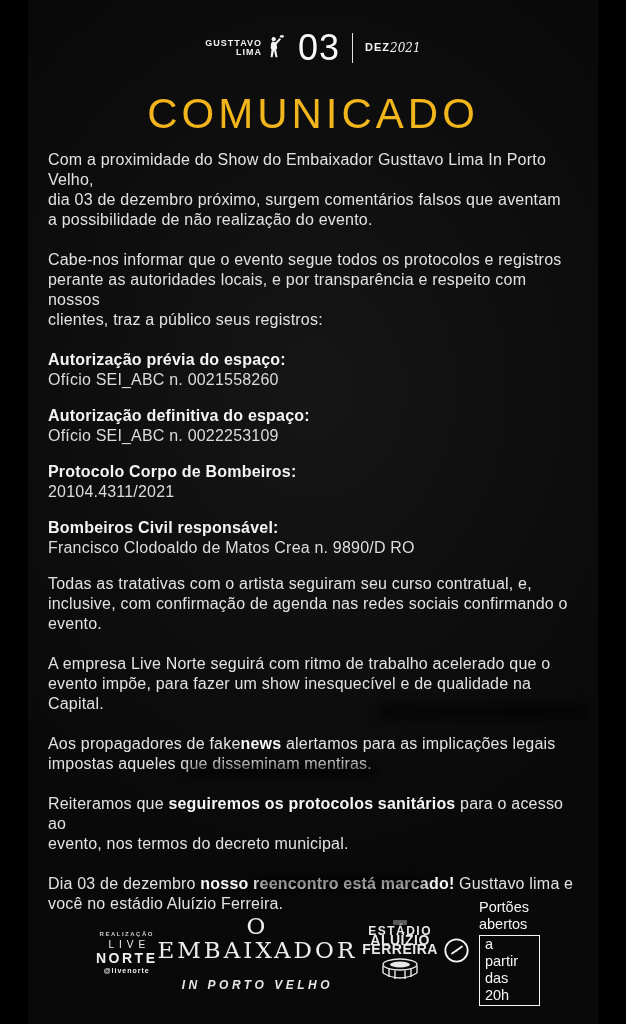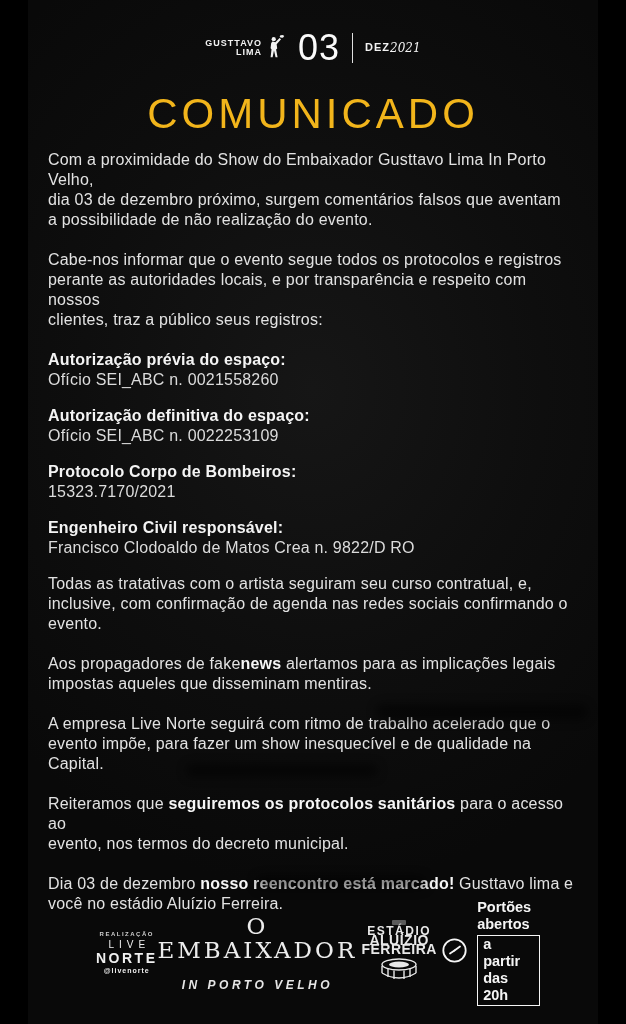--- a/index.html
+++ b/index.html
@@ -125,7 +125,7 @@
       </div>
       <div class="reg">
         <div class="reg-label">Protocolo Corpo de Bombeiros:</div>
-        <div class="reg-value">15323.7170/2021</div>
+        <div class="reg-value">20104.4311/2021</div>
       </div>
       <div class="reg gap-lg">
         <div class="reg-label">Engenheiro Civil responsável:</div>

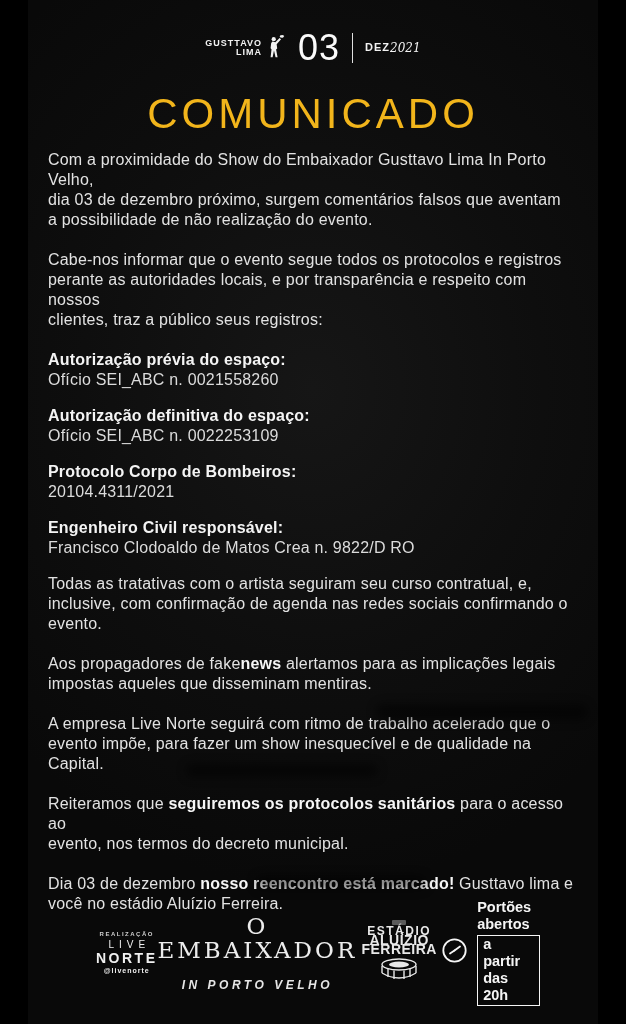--- a/index.html
+++ b/index.html
@@ -128,7 +128,7 @@
         <div class="reg-value">20104.4311/2021</div>
       </div>
       <div class="reg gap-lg">
-        <div class="reg-label">Engenheiro Civil responsável:</div>
+        <div class="reg-label">Bombeiros Civil responsável:</div>
         <div class="reg-value">Francisco Clodoaldo de Matos Crea n. 9822/D RO</div>
       </div>
     </div>

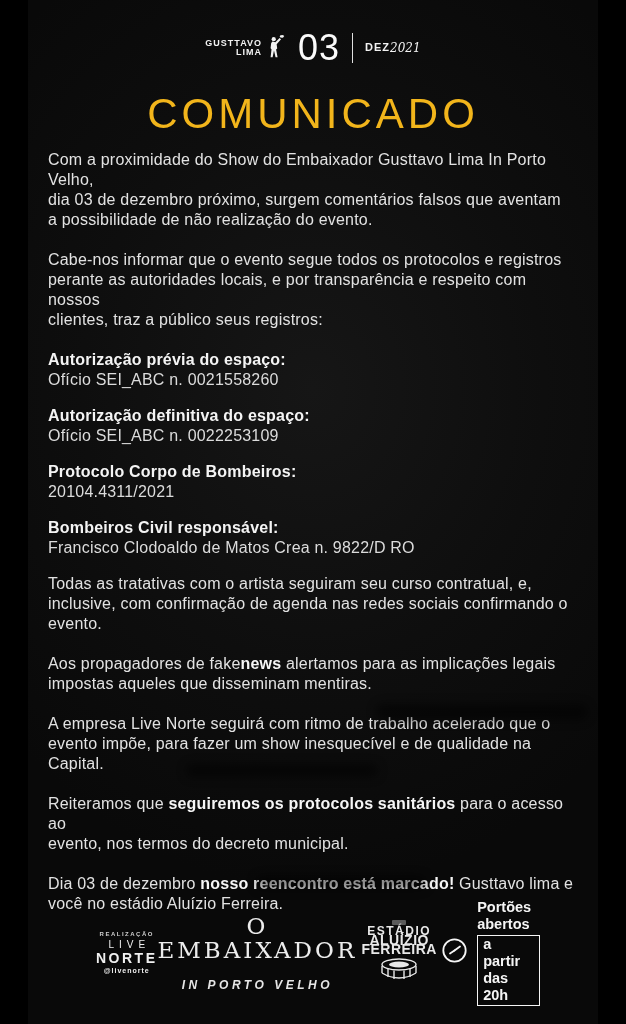--- a/index.html
+++ b/index.html
@@ -129,7 +129,7 @@
       </div>
       <div class="reg gap-lg">
         <div class="reg-label">Bombeiros Civil responsável:</div>
-        <div class="reg-value">Francisco Clodoaldo de Matos Crea n. 9822/D RO</div>
+        <div class="reg-value">Francisco Clodoaldo de Matos Crea n. 9890/D RO</div>
       </div>
     </div>
 

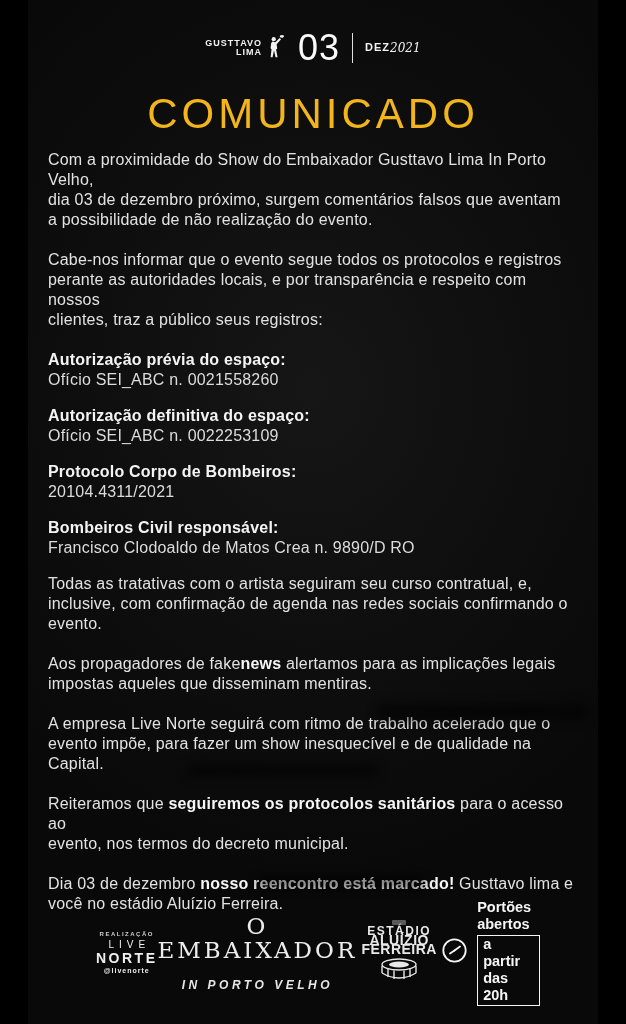--- a/index.html
+++ b/index.html
@@ -136,11 +136,11 @@
     <div class="para">Todas as tratativas com o artista seguiram seu curso contratual, e,
 inclusive, com confirmação de agenda nas redes sociais confirmando o
 evento.</div>
+    <div class="para">A empresa Live Norte seguirá com ritmo de trabalho acelerado que o
+evento impõe, para fazer um show inesquecível e de qualidade na Capital.</div>
+
     <div class="para"><span>Aos propagadores de fake</span><b>news</b><span> alertamos para as implicações legais
 impostas aqueles que disseminam mentiras.</span></div>
-
-    <div class="para">A empresa Live Norte seguirá com ritmo de trabalho acelerado que o
-evento impõe, para fazer um show inesquecível e de qualidade na Capital.</div>
 
     <div class="para"><span>Reiteramos que </span><b>seguiremos os protocolos sanitários</b><span> para o acesso ao
 evento, nos termos do decreto municipal.</span></div>

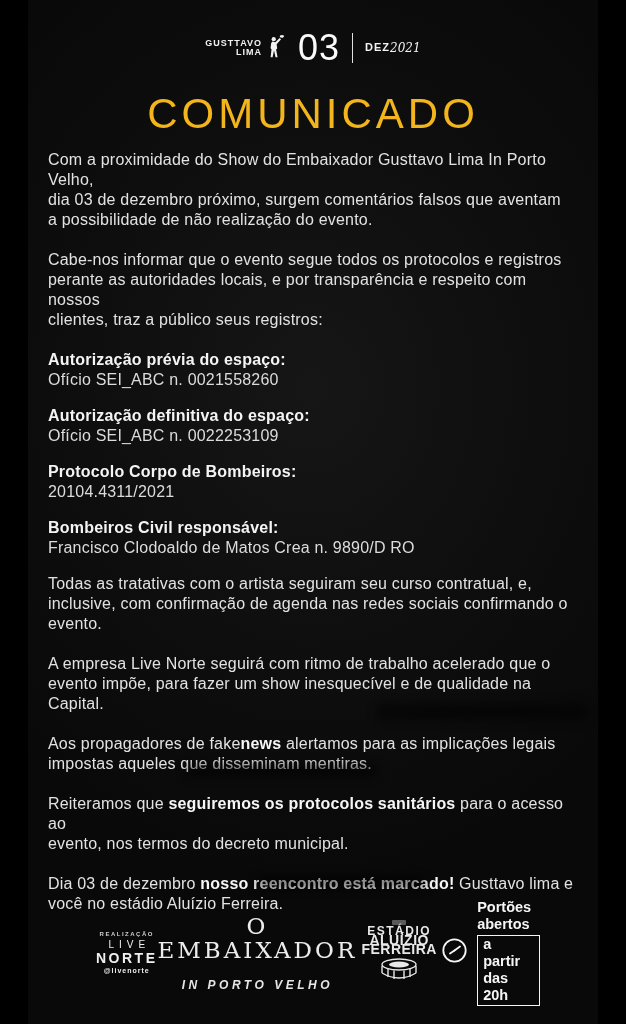--- a/index.html
+++ b/index.html
@@ -72,7 +72,7 @@
   .est-l2 { font-size:14px; font-weight:bold; letter-spacing:0.5px; line-height:9px; }
   .est-icon { margin-top:2px; }
   .portoes { display:flex; align-items:center; gap:9px; }
-  .portoes-text { color:#f5f5f5; font-weight:bold; font-size:14.5px; line-height:17px; }
+  .portoes-text { color:#f5f5f5; font-weight:normal; font-size:14.5px; line-height:17px; }
   .portoes-l2 { border:1.5px solid #f5f5f5; padding:0 14px 1px 5px; margin-top:2px; display:inline-block; }
 </style>
 </head>

